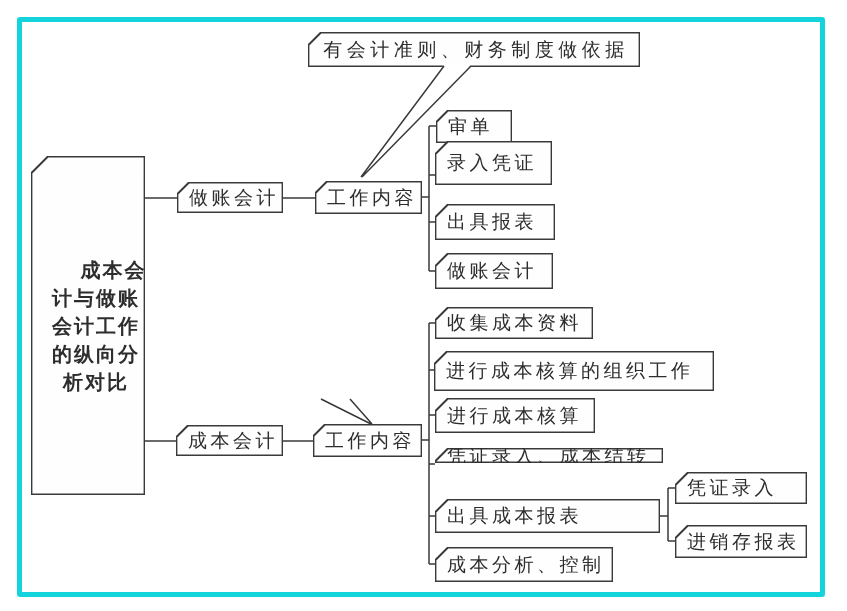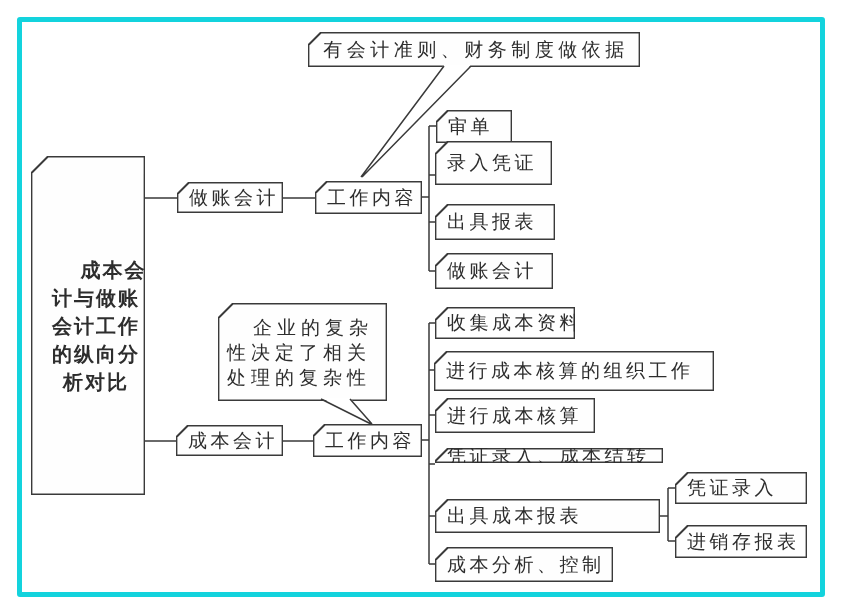--- a/index.html
+++ b/index.html
@@ -78,13 +78,6 @@
     <div class="lbl">工作内容</div>
   </div>
 
-  <div class="node callout2" style="--n:14px; left:218px; top:303px; width:169px; height:98px;">
-    <div class="lbl">
-      <span class="ln1">企业的复杂</span>
-      <span>性决定了相关</span>
-      <span>处理的复杂性</span>
-    </div>
-  </div>
 
   <div class="node" style="left:435px; top:307px; width:140px; height:32px;">
     <div class="lbl">收集成本资料</div>

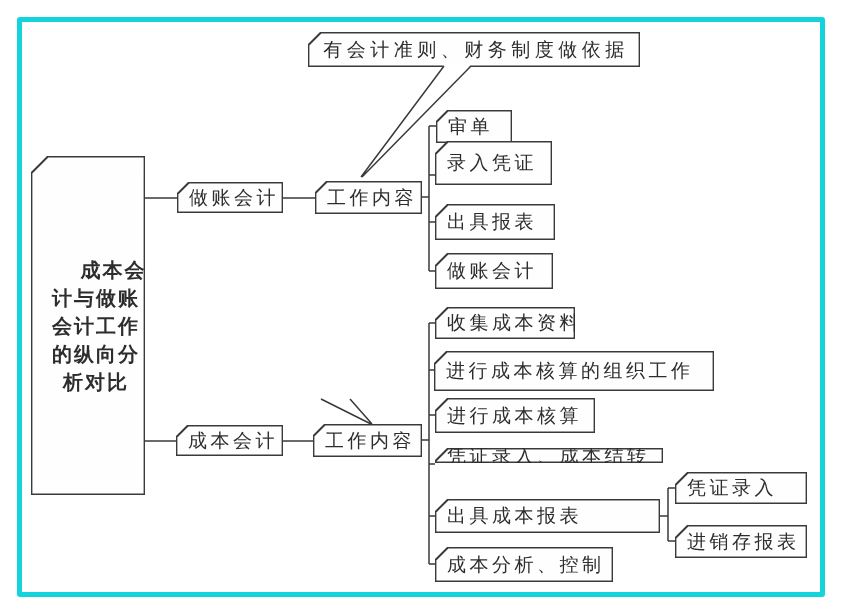--- a/index.html
+++ b/index.html
@@ -79,7 +79,7 @@
   </div>
 
 
-  <div class="node" style="left:435px; top:307px; width:140px; height:32px;">
+  <div class="node" style="left:435px; top:307px; width:158px; height:32px;">
     <div class="lbl">收集成本资料</div>
   </div>
   <div class="node" style="left:434px; top:351px; width:280px; height:40px;">

